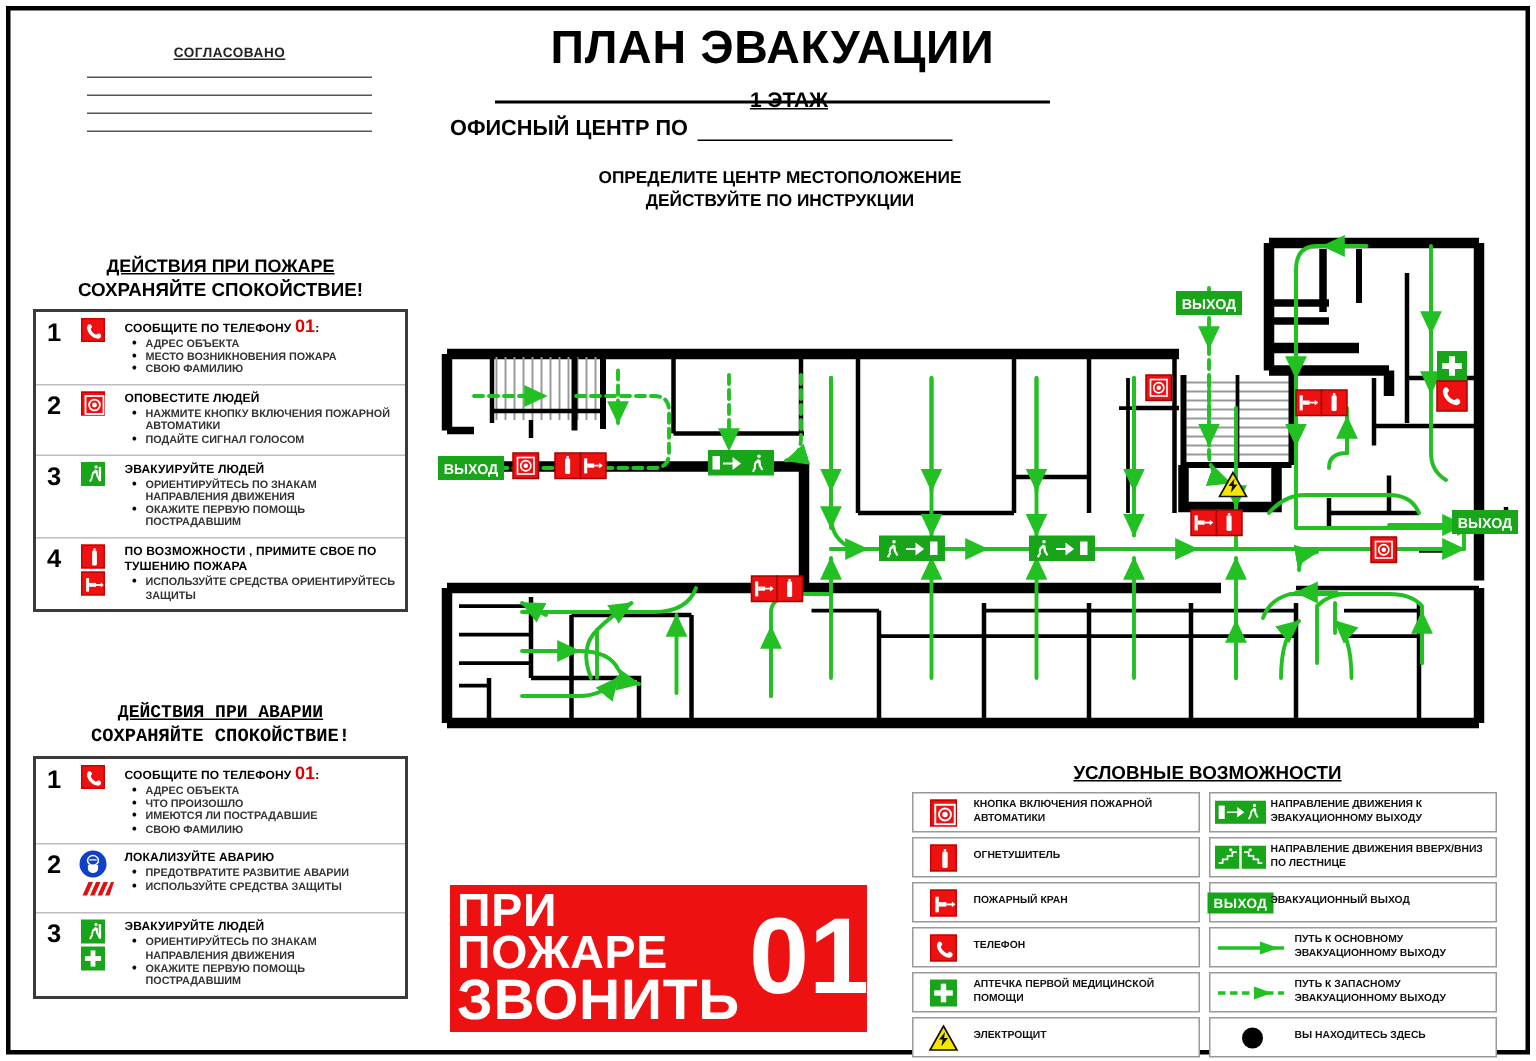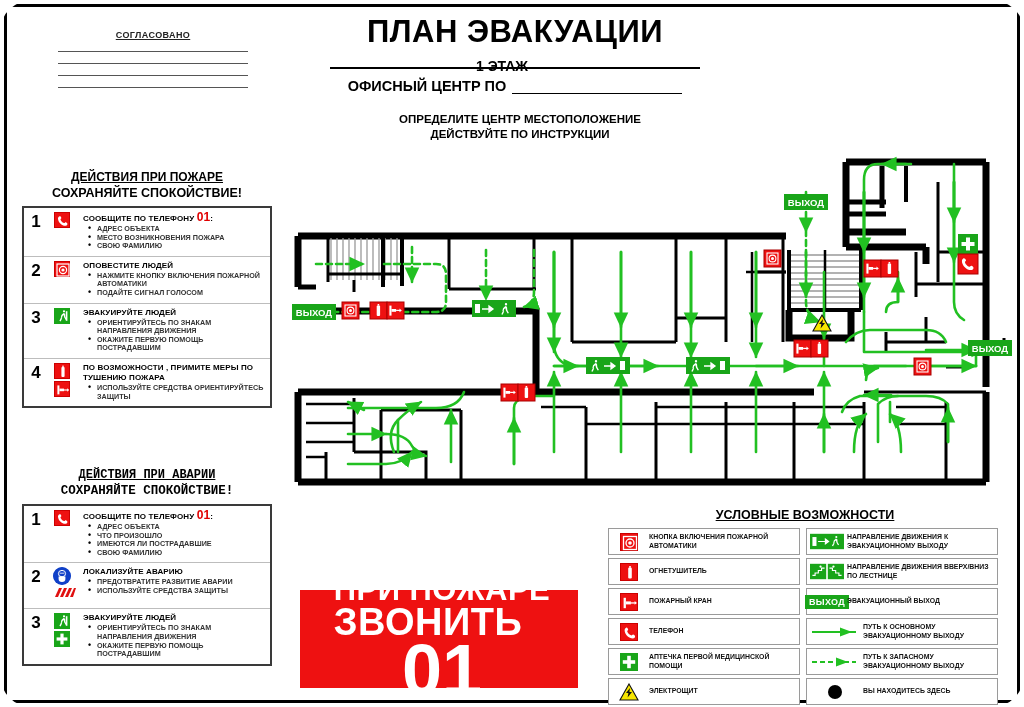--- a/index.html
+++ b/index.html
@@ -6,7 +6,7 @@
   body{font-family:"Liberation Sans","DejaVu Sans",sans-serif;}
   #page{
     position:relative;width:1024px;height:707px;background:#ffffff;
-    overflow:hidden;box-sizing:border-box;border-radius:32px;
+    overflow:hidden;box-sizing:border-box;
   }
   
   #frame{

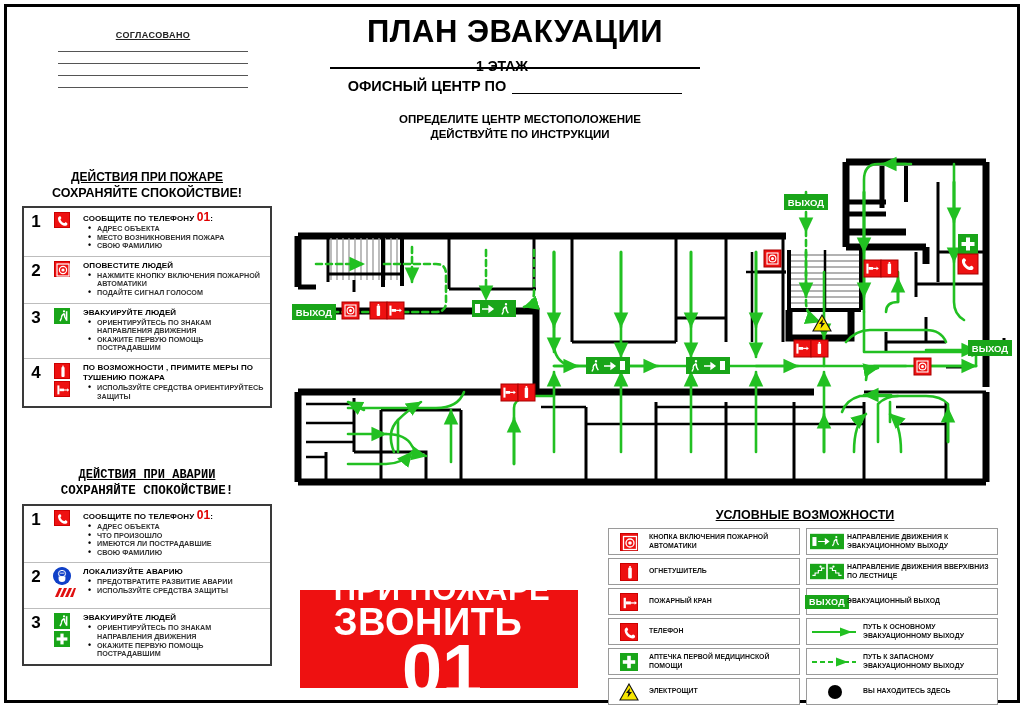--- a/index.html
+++ b/index.html
@@ -26,8 +26,8 @@
     font-size:31px;font-weight:700;letter-spacing:.5px;line-height:1;
     border-bottom:2px solid #000;padding-bottom:20px;
   }
-  #title-floor{position:absolute;left:317px;top:58px;width:370px;text-align:center;
-    font-size:14px;font-weight:700;}
+  #title-floor{position:absolute;left:341px;top:58px;width:370px;text-align:center;
+    font-size:14px;font-weight:700;text-decoration:underline;}
   #title-obj-row{position:absolute;left:300px;top:78px;width:430px;
     display:flex;align-items:flex-end;justify-content:center;gap:6px;}
   #title-obj{font-size:14.5px;font-weight:700;white-space:nowrap;}

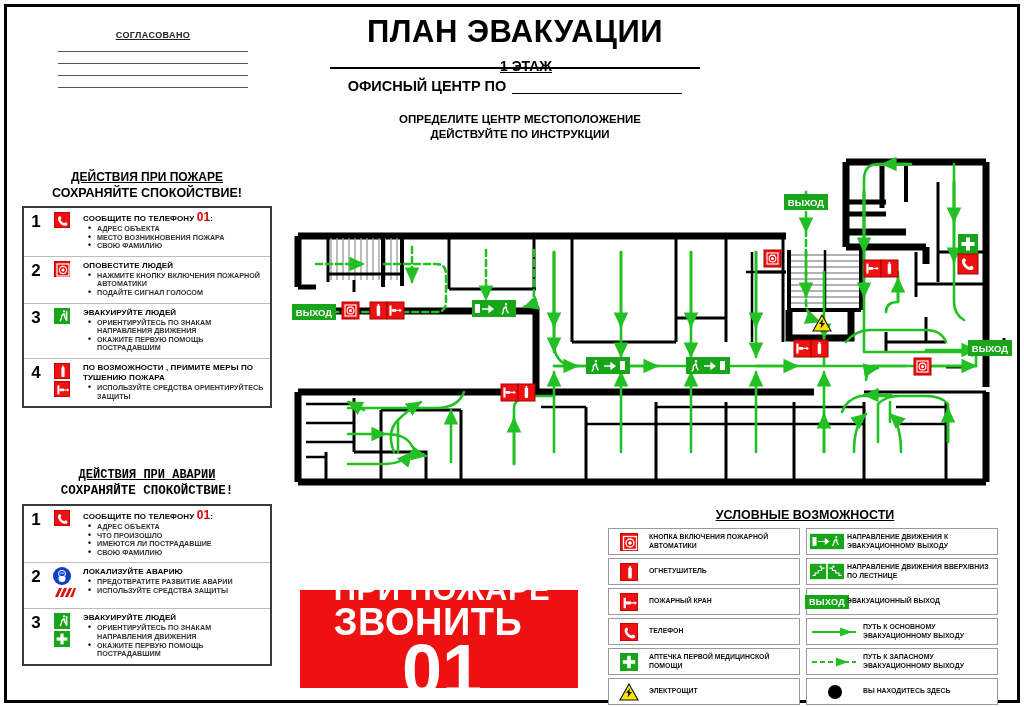--- a/index.html
+++ b/index.html
@@ -29,7 +29,7 @@
   #title-floor{position:absolute;left:341px;top:58px;width:370px;text-align:center;
     font-size:14px;font-weight:700;text-decoration:underline;}
   #title-obj-row{position:absolute;left:300px;top:78px;width:430px;
-    display:flex;align-items:flex-end;justify-content:center;gap:6px;}
+    display:flex;align-items:flex-end;justify-content:flex-start;gap:6px;}
   #title-obj{font-size:14.5px;font-weight:700;white-space:nowrap;}
   #title-obj-blank{width:170px;border-bottom:1.6px solid #000;height:14px;}
   #title-instr{position:absolute;left:330px;top:112px;width:380px;text-align:center;

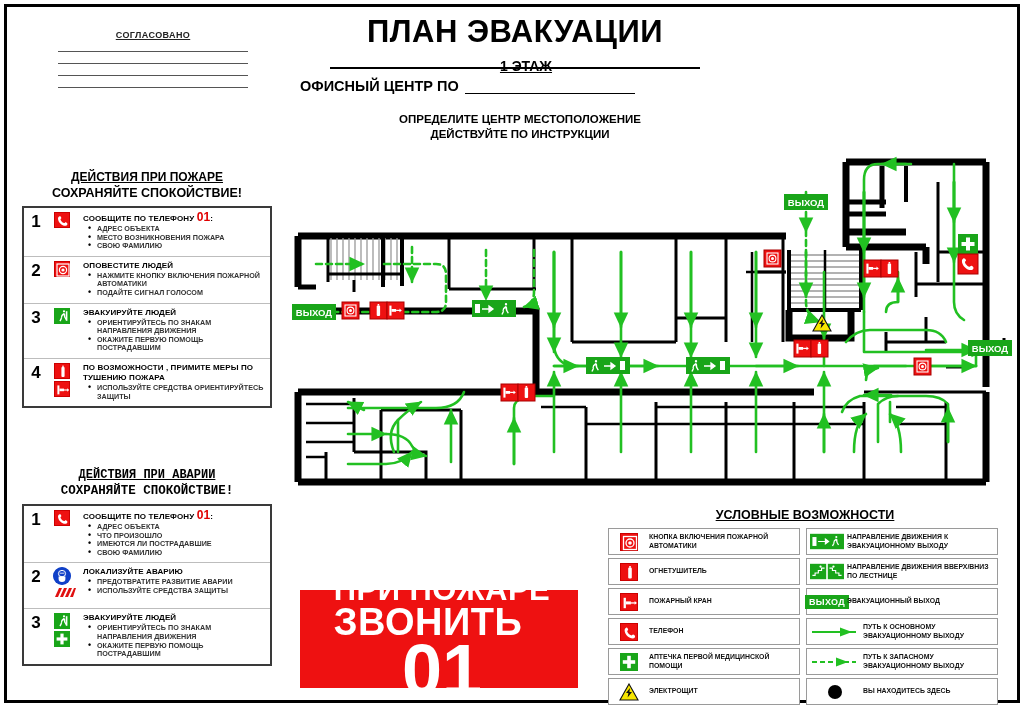--- a/index.html
+++ b/index.html
@@ -203,7 +203,7 @@
         </span>
       </div>
       <div class="step-txt">
-        <div class="step-title">ПО ВОЗМОЖНОСТИ , ПРИМИТЕ МЕРЫ ПО ТУШЕНИЮ ПОЖАРА</div>
+        <div class="step-title">ПО ВОЗМОЖНОСТИ , ПРИМИТЕ СВОЕ ПО ТУШЕНИЮ ПОЖАРА</div>
         <ul class="step-list">
           <li>ИСПОЛЬЗУЙТЕ СРЕДСТВА ОРИЕНТИРУЙТЕСЬ ЗАЩИТЫ</li>
         </ul>

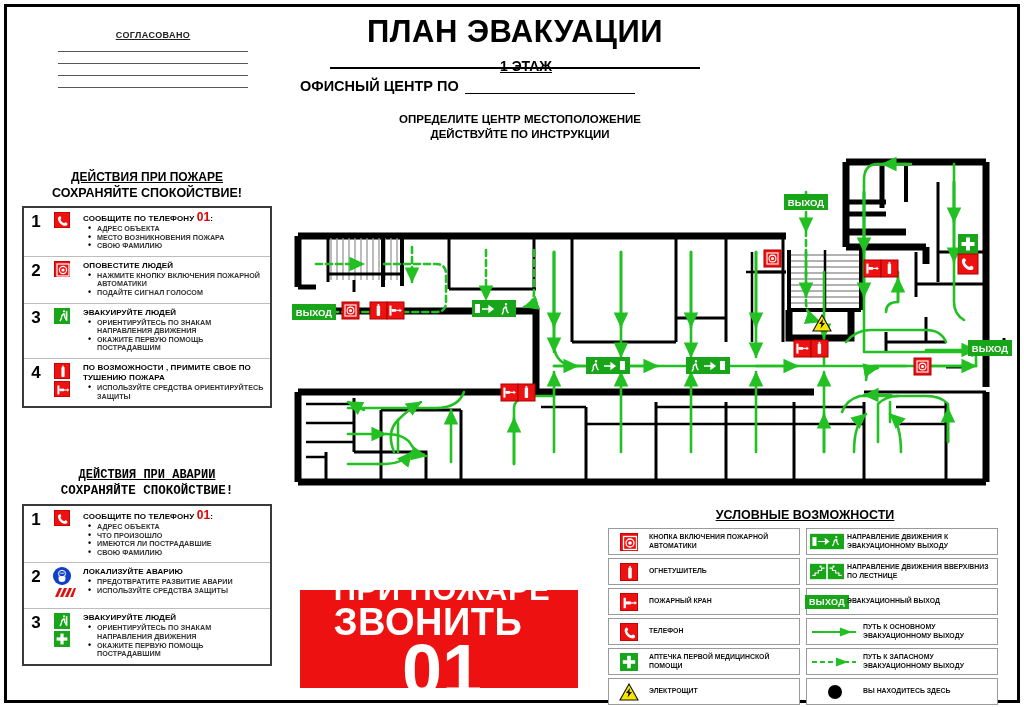--- a/index.html
+++ b/index.html
@@ -66,7 +66,7 @@
 
   
   #banner{position:absolute;left:300px;top:590px;width:278px;height:98px;
-    background:#ee1111;display:flex;align-items:center;justify-content:center;flex-direction:column;}
+    background:#ee1111;display:flex;align-items:center;justify-content:center;}
   #banner .bl{color:#fff;font-weight:700;line-height:.93;text-align:left;
     padding-left:6px;}
   #banner .l1{font-size:31px;letter-spacing:.5px;}

